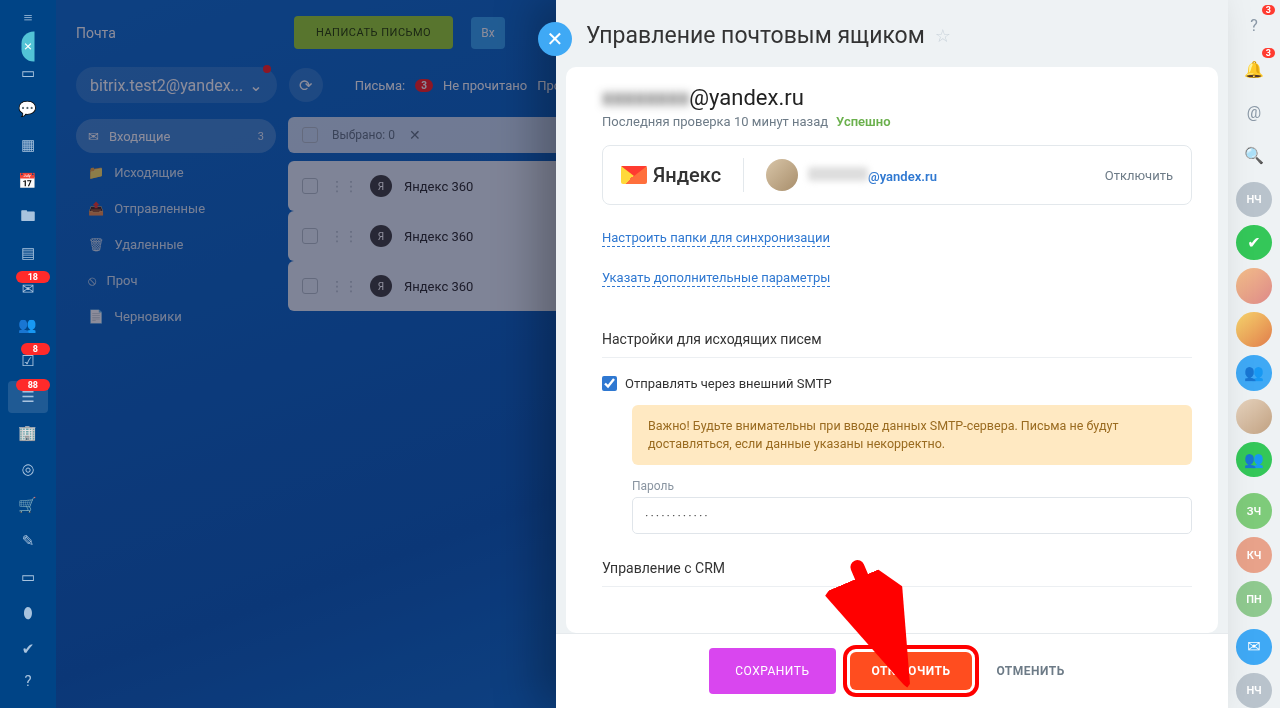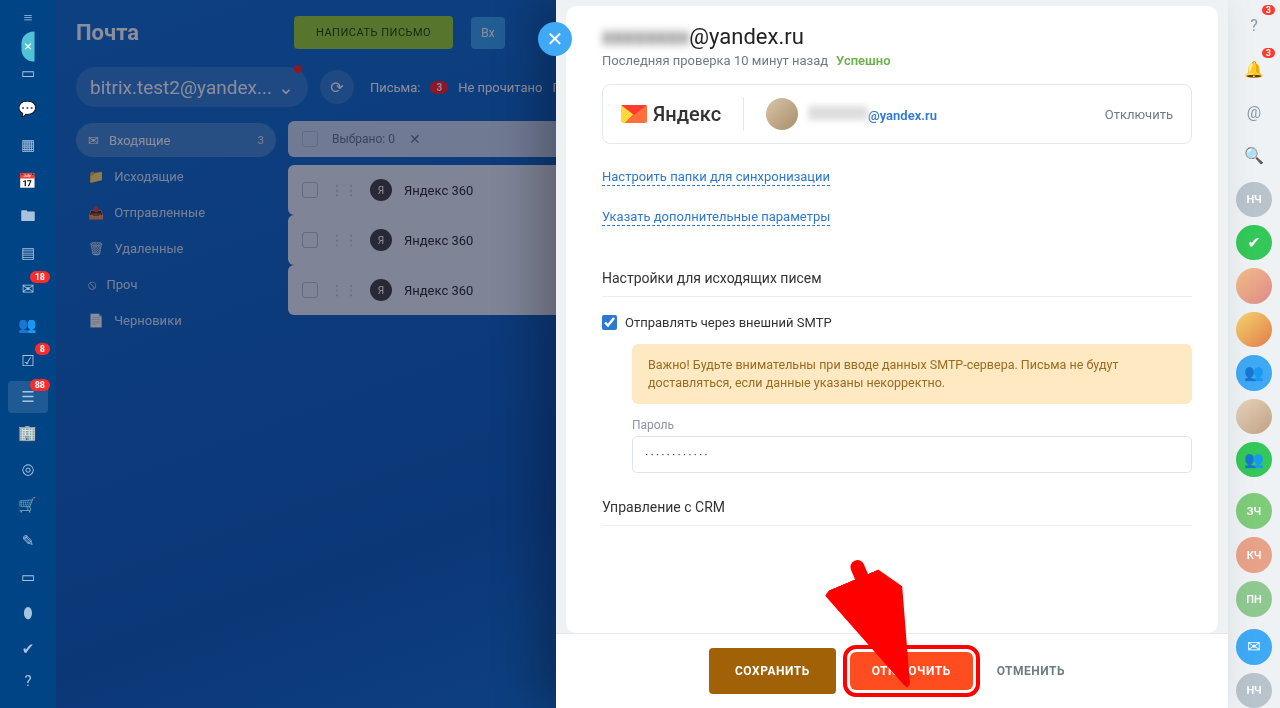--- a/index.html
+++ b/index.html
@@ -20,7 +20,7 @@
 .mailbg{flex:1;background:linear-gradient(160deg,#1976d2 0%,#1565c0 60%,#1e88e5 100%);position:relative;color:#fff;padding:16px 20px 0 20px;overflow:hidden}
 .mailbg::before{content:"";position:absolute;inset:0;background:rgba(0,0,30,.45);pointer-events:none;z-index:5}
 .mail-topbar{display:flex;align-items:center;gap:18px;margin-bottom:18px}
-.mail-title{font-size:22px;font-weight:700;flex:0 0 200px}
+.mail-title{font-size:14px;font-weight:400;flex:0 0 200px}
 .btn-compose{background:#a0d63b;color:#32470c;font-weight:400;font-size:11px;letter-spacing:.5px;border:none;border-radius:4px;padding:10px 22px}
 .btn-inbox{background:#3fa9f5;color:#fff;font-size:12px;border:none;border-radius:4px;padding:9px 10px}
 .mail-row2{display:flex;align-items:center;gap:12px;margin-bottom:16px}

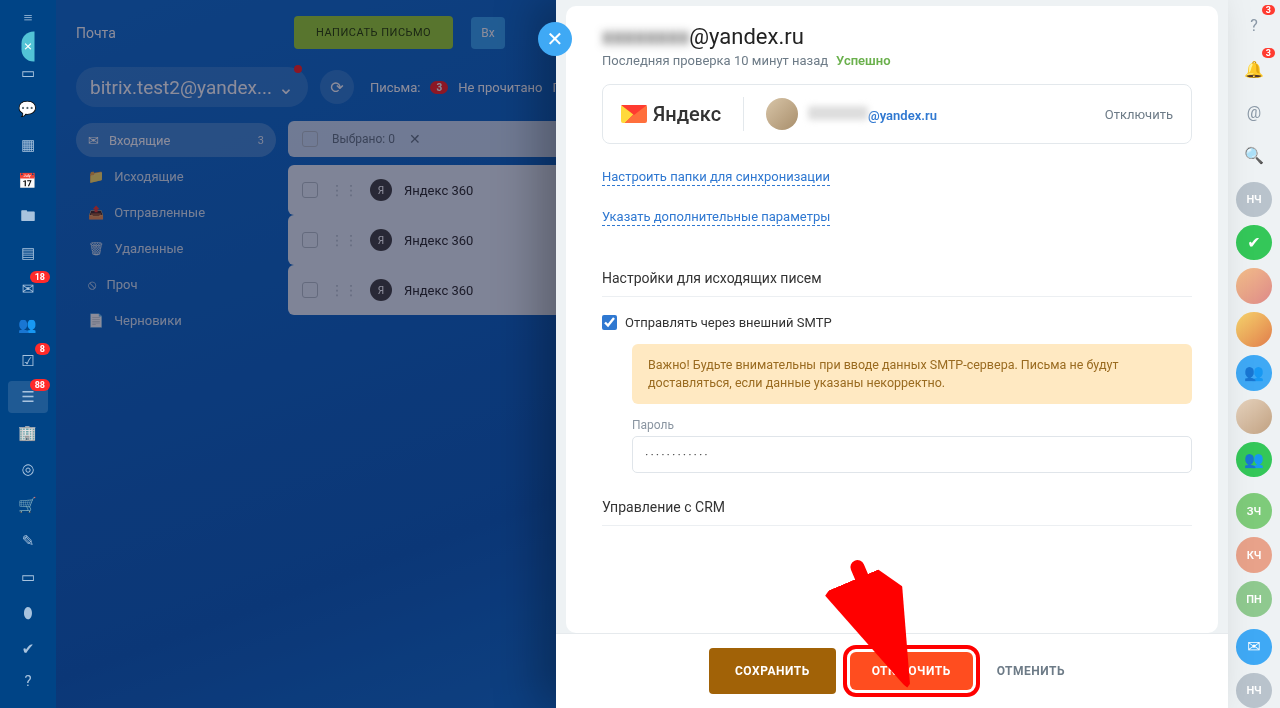--- a/index.html
+++ b/index.html
@@ -234,6 +234,12 @@
 
 <div class="panel">
   <div class="panel-close">✕</div>
+  <div class="panel-head">
+    <div class="panel-title">
+      <span>Управление почтовым ящиком</span>
+      <span class="star">☆</span>
+    </div>
+  </div>
   <div class="panel-card">
     <div class="card-email"><span class="blur">xxxxxxxx</span><span>@yandex.ru</span></div>
     <div class="card-sub">

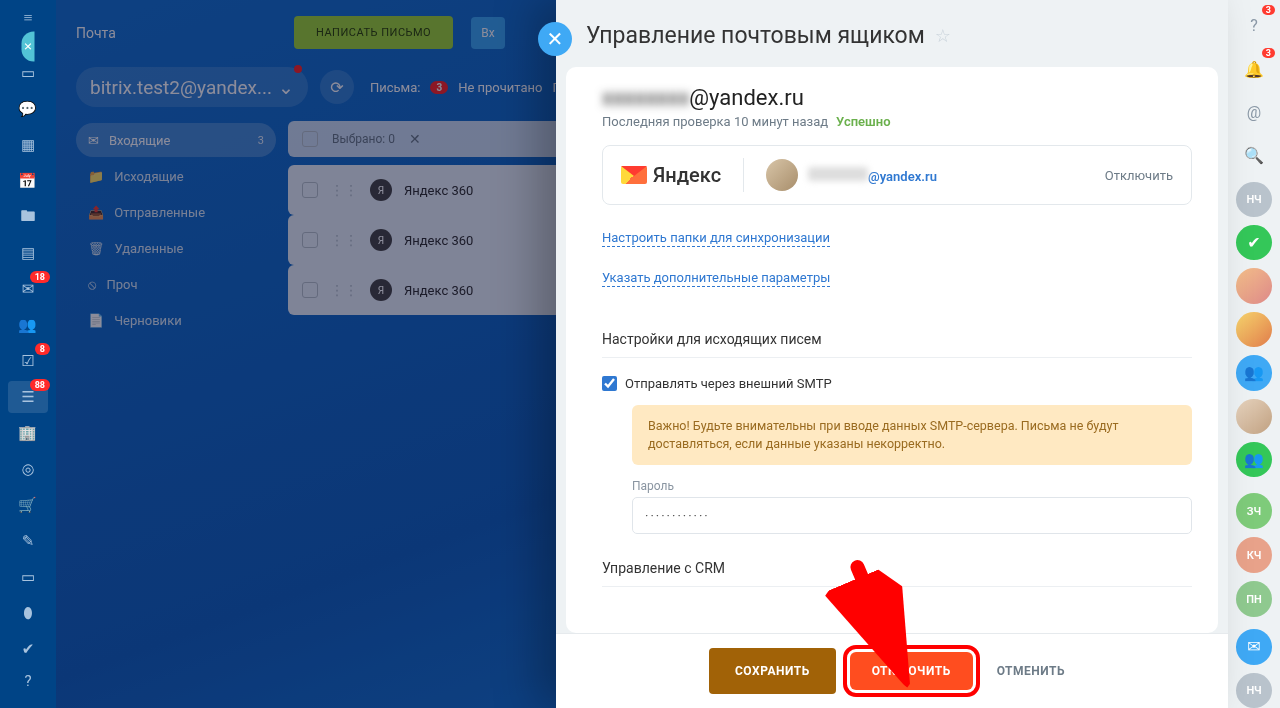--- a/index.html
+++ b/index.html
@@ -24,7 +24,7 @@
 .btn-compose{background:#a0d63b;color:#32470c;font-weight:400;font-size:11px;letter-spacing:.5px;border:none;border-radius:4px;padding:10px 22px}
 .btn-inbox{background:#3fa9f5;color:#fff;font-size:12px;border:none;border-radius:4px;padding:9px 10px}
 .mail-row2{display:flex;align-items:center;gap:12px;margin-bottom:16px}
-.acct-pill{background:rgba(255,255,255,.14);border-radius:20px;padding:7px 14px;font-size:19px;display:flex;align-items:center;gap:6px;position:relative}
+.acct-pill{background:rgba(255,255,255,.14);border-radius:20px;padding:7px 14px;font-size:16px;display:flex;align-items:center;gap:6px;position:relative}
 .acct-pill .dot{position:absolute;top:-2px;right:6px;width:8px;height:8px;background:#ff2a2a;border-radius:50%}
 .refresh-btn{width:34px;height:34px;border-radius:50%;background:rgba(255,255,255,.14);display:flex;align-items:center;justify-content:center}
 .filterbar{display:flex;align-items:center;gap:10px;font-size:13px;margin-left:4px}

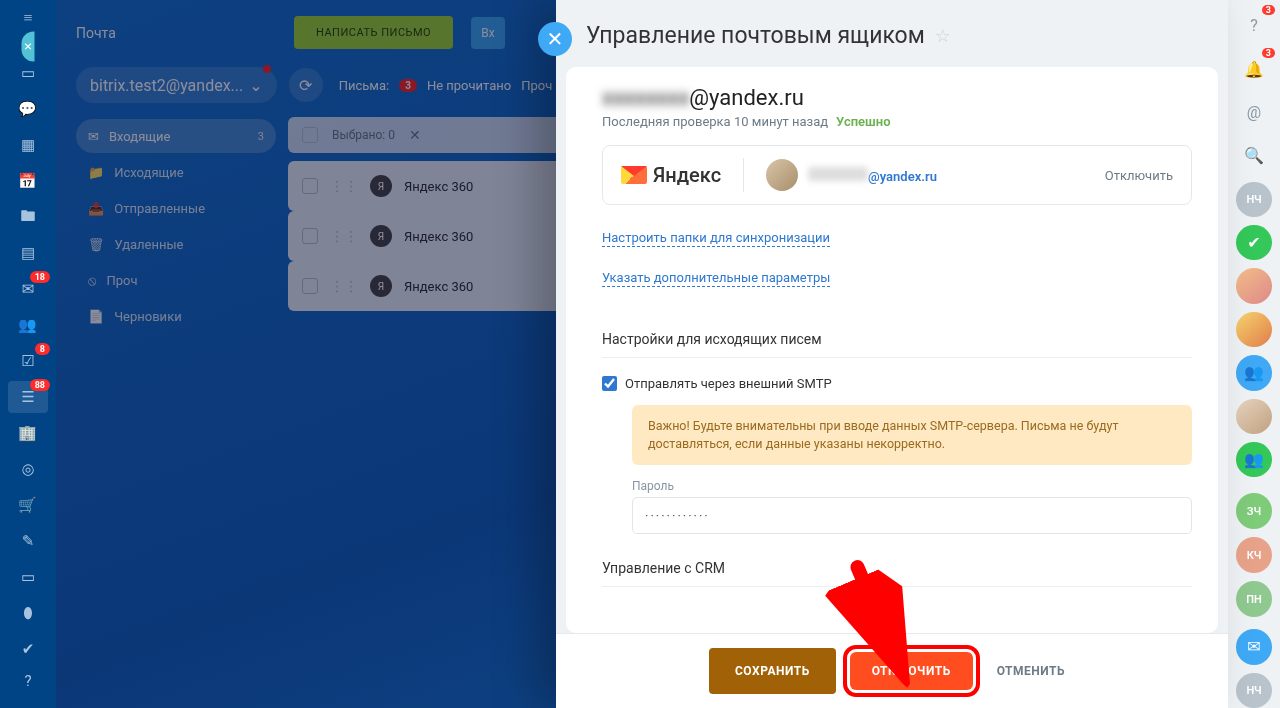--- a/index.html
+++ b/index.html
@@ -27,7 +27,7 @@
 .acct-pill{background:rgba(255,255,255,.14);border-radius:20px;padding:7px 14px;font-size:16px;display:flex;align-items:center;gap:6px;position:relative}
 .acct-pill .dot{position:absolute;top:-2px;right:6px;width:8px;height:8px;background:#ff2a2a;border-radius:50%}
 .refresh-btn{width:34px;height:34px;border-radius:50%;background:rgba(255,255,255,.14);display:flex;align-items:center;justify-content:center}
-.filterbar{display:flex;align-items:center;gap:10px;font-size:13px;margin-left:4px}
+.filterbar{display:flex;align-items:center;gap:10px;font-size:13px;margin-left:20px}
 .filterbar .badge{background:#ff2a2a;color:#fff;border-radius:10px;padding:1px 6px;font-size:10px;font-weight:700}
 
 .mail-body{display:flex;gap:12px}

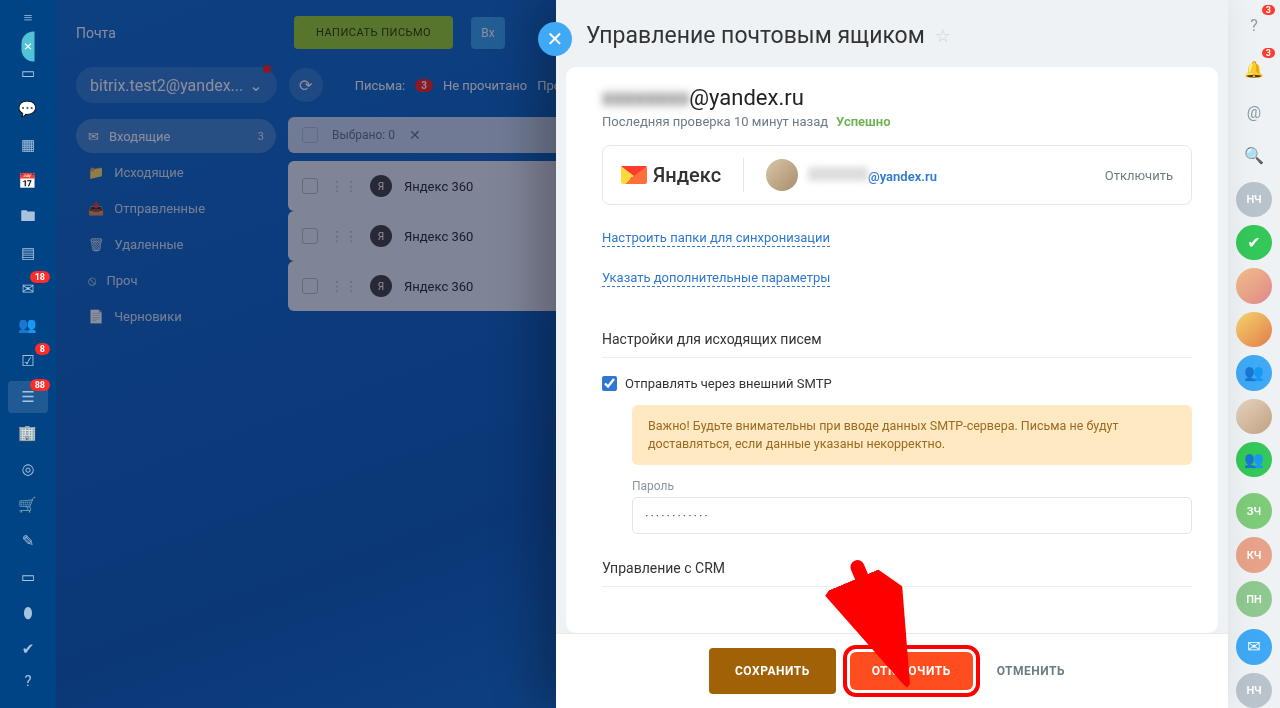--- a/index.html
+++ b/index.html
@@ -13,7 +13,7 @@
 .rail-icons{display:flex;flex-direction:column;gap:4px;width:100%;align-items:center}
 .rail-item{width:40px;height:32px;display:flex;align-items:center;justify-content:center;position:relative;border-radius:4px;font-size:15px}
 .rail-item.active{background:rgba(255,255,255,.12)}
-.rail-badge{position:absolute;top:-2px;right:-2px;background:#ff2a2a;color:#fff;font-size:9px;font-weight:700;border-radius:8px;padding:1px 5px;min-width:14px;text-align:center}
+.rail-badge{position:absolute;top:-2px;right:-2px;background:#ff2a2a;color:#fff;font-size:9px;font-weight:700;border-radius:8px;padding:1px 12px;min-width:14px;text-align:center}
 .rail-bottom{margin-top:auto;padding-bottom:10px;display:flex;flex-direction:column;gap:10px;align-items:center}
 
 

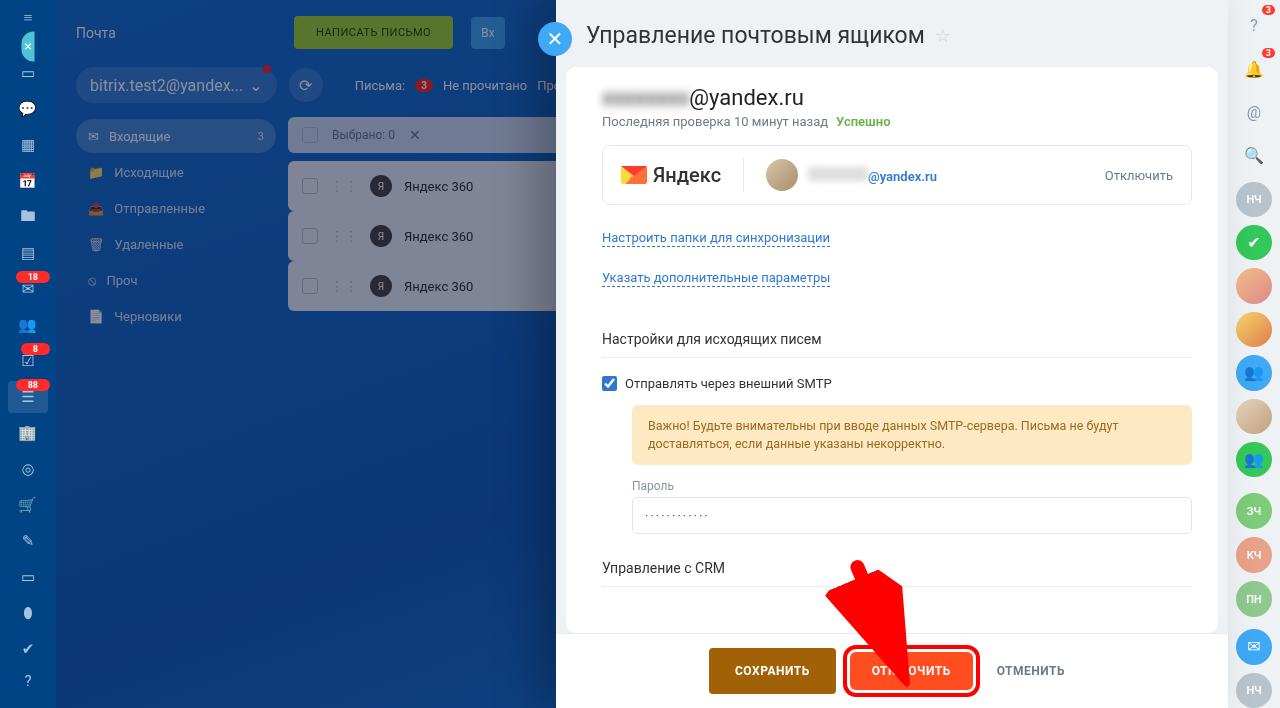--- a/index.html
+++ b/index.html
@@ -82,7 +82,7 @@
 .pw-label{font-size:12px;color:#8a95a1;margin:0 0 4px 30px}
 .pw-input{margin:0 0 18px 30px;width:calc(100% - 30px);border:1px solid #e0e5ea;border-radius:5px;padding:10px 12px;font-size:13px;color:#555;letter-spacing:2px}
 .panel-footer{background:#fff;border-top:1px solid #e6eaed;padding:14px 0;display:flex;align-items:center;justify-content:center;gap:14px;margin-top:auto}
-.btn-save{background:#a16207;color:#fff;font-weight:700;font-size:12px;letter-spacing:.5px;border:none;border-radius:4px;padding:16px 26px}
+.btn-save{background:#d946ef;color:#fff;font-weight:400;font-size:12px;letter-spacing:.5px;border:none;border-radius:4px;padding:16px 26px}
 .btn-disc{background:#ff4d1f;color:#fff;font-weight:700;font-size:12px;letter-spacing:.5px;border:none;border-radius:4px;padding:12px 22px}
 .btn-disc.hl{outline:4px solid #ff0000;outline-offset:3px;border-radius:6px}
 .btn-cancel{background:transparent;color:#6d7b87;font-weight:700;font-size:12px;letter-spacing:.5px;border:none;padding:12px 10px}

